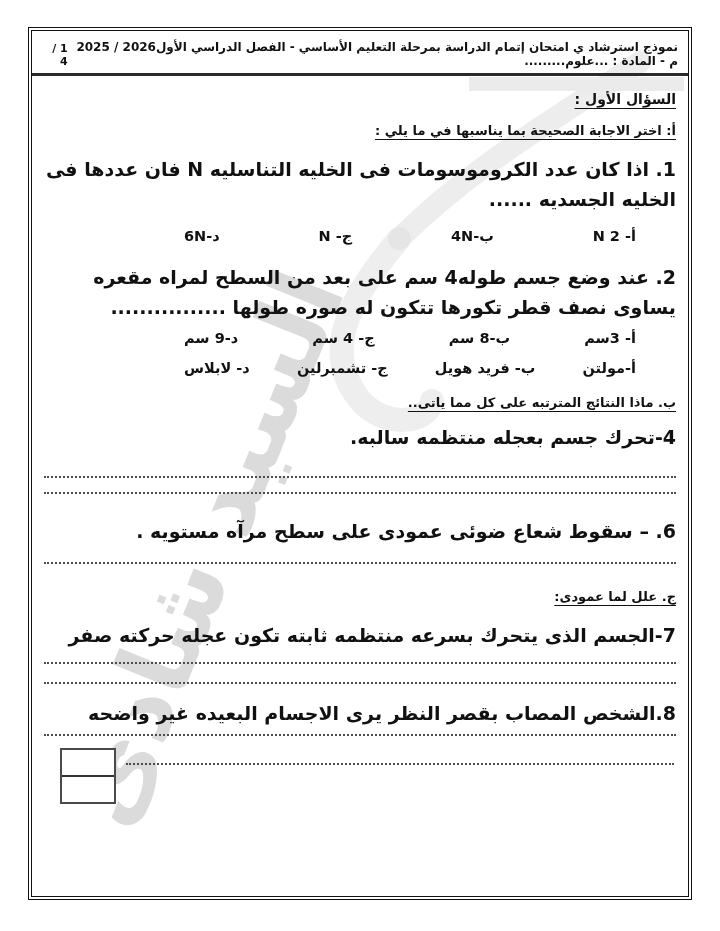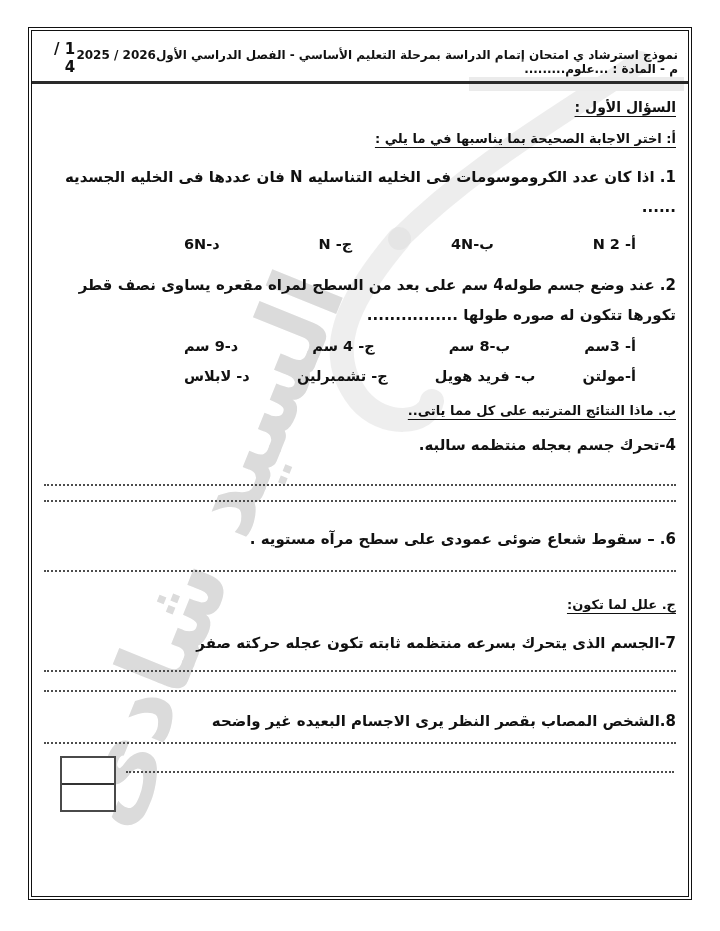--- a/index.html
+++ b/index.html
@@ -15,7 +15,7 @@
   .header{position:relative;z-index:1;display:flex;direction:rtl;justify-content:space-between;
           align-items:flex-end;padding:9px 10px 5px 14px;border-bottom:3px solid #2a2a2a;font-weight:bold;}
   .header-title{font-size:12px;}
-  .page-num{font-size:15px;direction:rtl;}
+  .page-num{font-size:11px;direction:rtl;}
   .content{position:relative;z-index:1;direction:rtl;text-align:right;padding:0 12px;}
   .sec-title{font-size:14px;font-weight:bold;text-decoration:underline;
              text-underline-offset:4px;line-height:26px;}

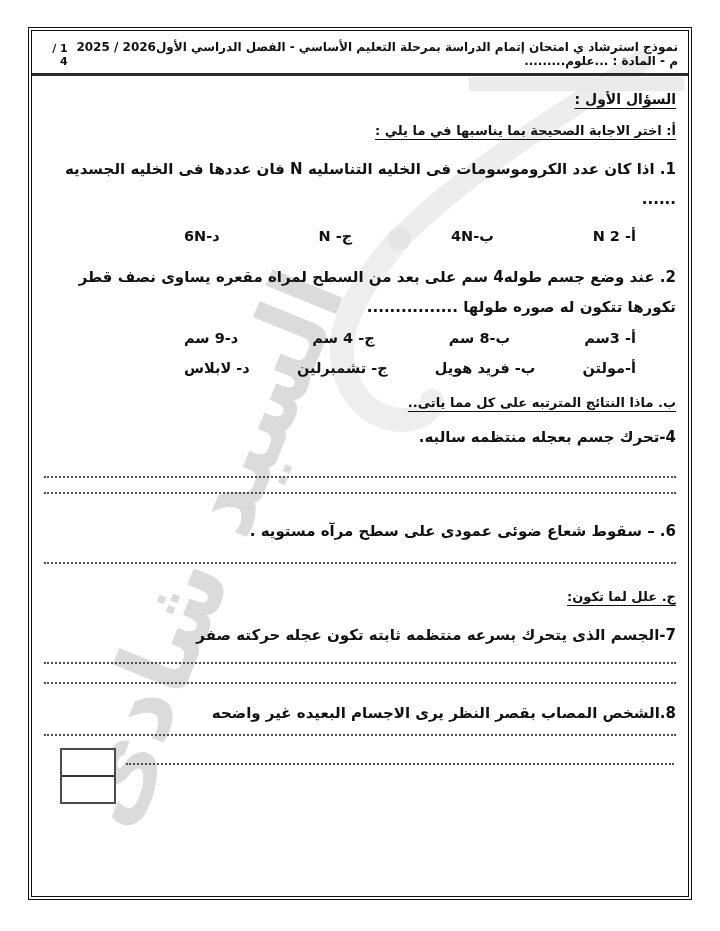--- a/index.html
+++ b/index.html
@@ -21,7 +21,7 @@
              text-underline-offset:4px;line-height:26px;}
   .sec-head{font-size:13px;font-weight:bold;text-decoration:underline;
             text-underline-offset:4px;line-height:26px;}
-  .qtext{font-size:15px;font-weight:bold;line-height:30px;margin:0;}
+  .qtext{font-size:19px;font-weight:bold;line-height:30px;margin:0;}
   .choices{display:flex;justify-content:space-between;padding-right:40px;padding-left:140px;
            font-size:14.5px;font-weight:bold;line-height:24px;}
   .dotline{border-bottom:2.5px dotted #4d4d4d;height:0;}

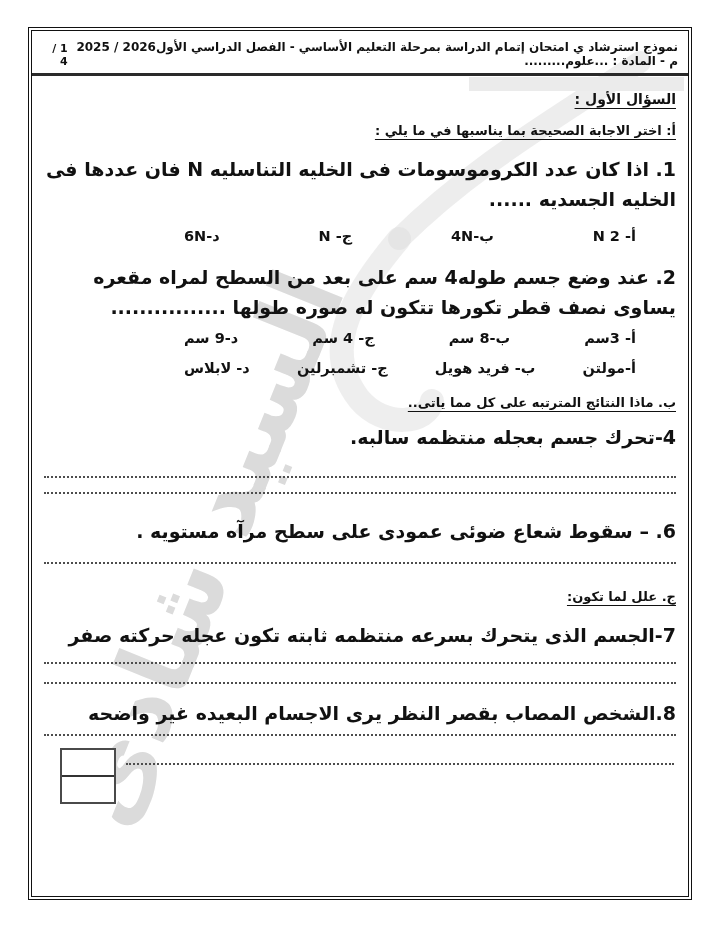--- a/index.html
+++ b/index.html
@@ -91,7 +91,7 @@
       <p class="qtext mt22">6. – سقوط شعاع ضوئى عمودى على سطح مرآه مستويه .</p>
       <div class="dotline mt16"></div>
 
-      <div class="sec-head mt20">ج. علل لما تكون:</div>
+      <div class="sec-head mt20">ج. علل لما عمودى:</div>
 
       <p class="qtext mt10">7-الجسم الذى يتحرك بسرعه منتظمه ثابته تكون عجله حركته صفر</p>
       <div class="dotline mt12"></div>

